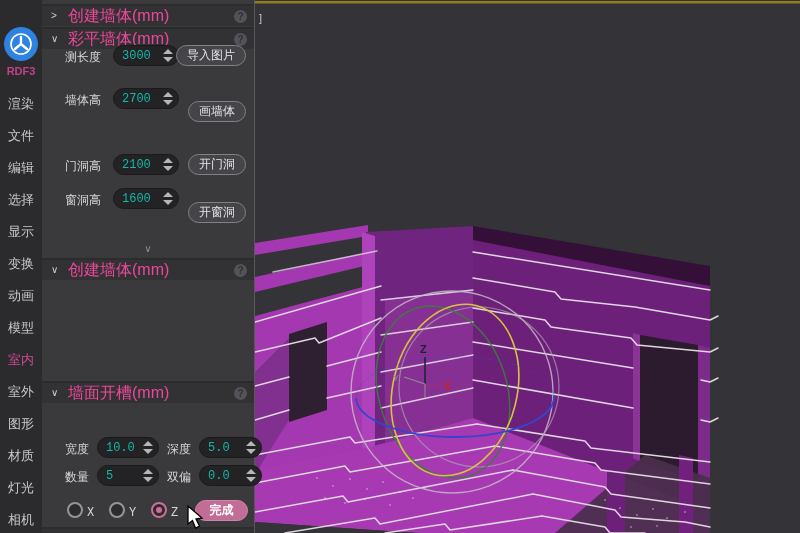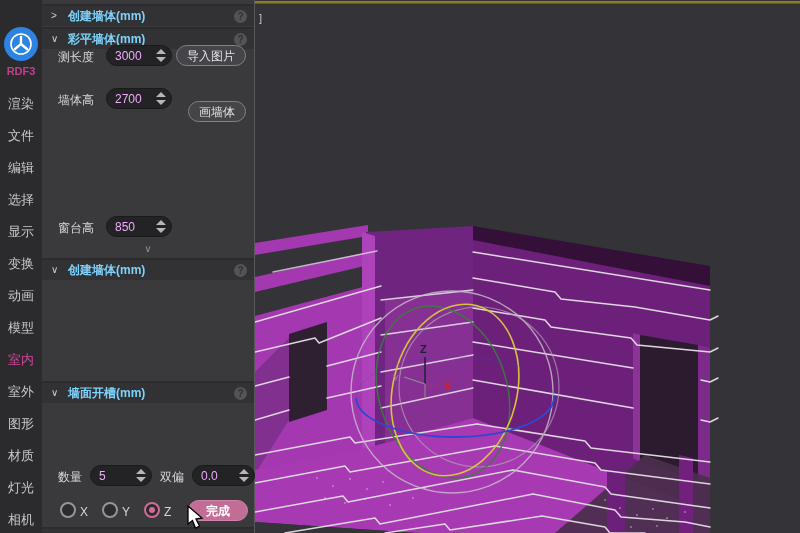--- a/index.html
+++ b/index.html
@@ -22,7 +22,7 @@
   .hdr{position:absolute;left:0;right:0;height:20px;background:#323134;border-top:2px solid #2c2b2e;
        line-height:20px;}
   .hdr .chev{position:absolute;left:9px;top:0;font-size:10px;color:#cfcdd0;}
-  .hdr .ttl{position:absolute;left:26px;top:0;font-size:12px;font-weight:700;color:#7dd3fc;}
+  .hdr .ttl{position:absolute;left:26px;top:0;font-size:16px;font-weight:400;color:#ec4899;}
   .help{position:absolute;right:7px;top:4px;width:13px;height:13px;border-radius:50%;background:#54535a;
         color:#302f33;font-size:10px;font-weight:bold;line-height:13px;text-align:center;}
   .row{position:absolute;left:8px;right:0;height:23px;}

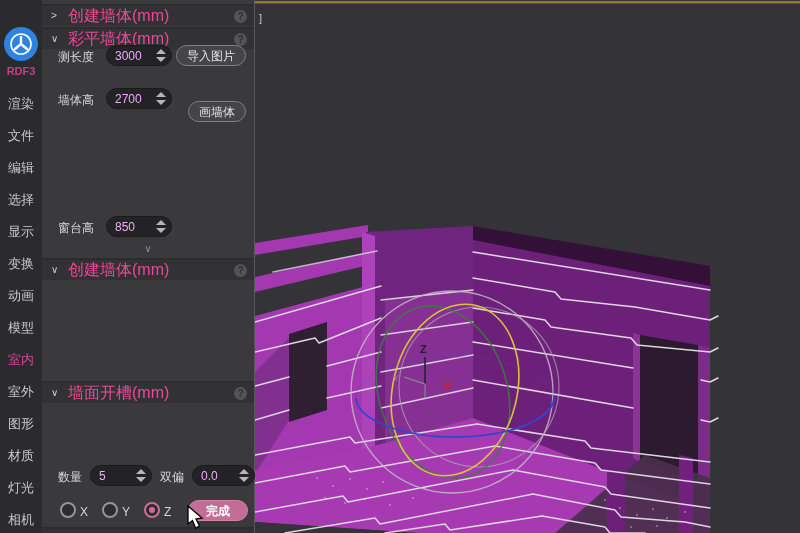--- a/index.html
+++ b/index.html
@@ -25,7 +25,7 @@
   .hdr .ttl{position:absolute;left:26px;top:0;font-size:16px;font-weight:400;color:#ec4899;}
   .help{position:absolute;right:7px;top:4px;width:13px;height:13px;border-radius:50%;background:#54535a;
         color:#302f33;font-size:10px;font-weight:bold;line-height:13px;text-align:center;}
-  .row{position:absolute;left:8px;right:0;height:23px;}
+  .row{position:absolute;left:15px;right:0;height:23px;font-family:Liberation Mono, monospace;}
   .lbl{position:absolute;top:4px;font-size:12px;color:#d7d5d8;white-space:nowrap;}
   .inp{position:absolute;height:21px;background:#232225;border:1px solid #1a191c;border-radius:11px;
        box-sizing:border-box;}

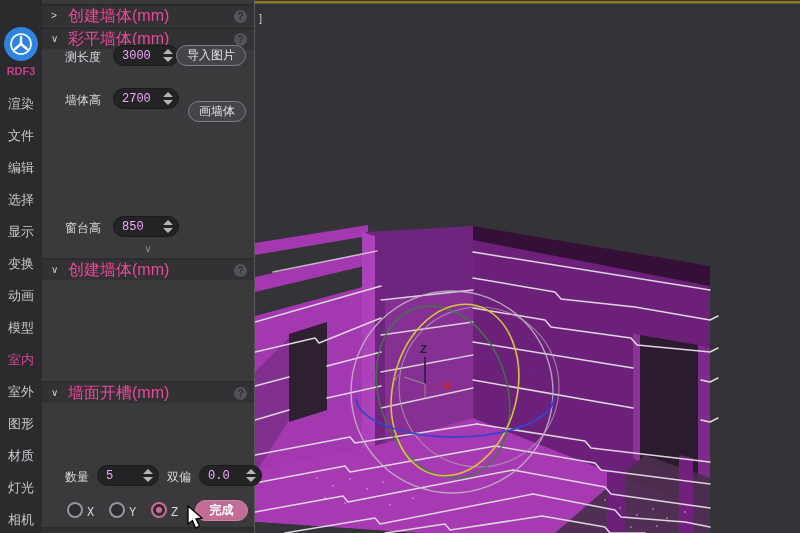--- a/index.html
+++ b/index.html
@@ -30,7 +30,7 @@
   .inp{position:absolute;height:21px;background:#232225;border:1px solid #1a191c;border-radius:11px;
        box-sizing:border-box;}
   .inp input{position:absolute;left:8px;top:1px;width:calc(100% - 24px);height:17px;border:none;background:transparent;
-       color:#f0abfc;font-size:12px;font-family:inherit;padding:0;outline:none;}
+       color:#14b8a6;font-size:12px;font-family:inherit;padding:0;outline:none;}
   .spin{position:absolute;right:5px;top:2px;width:10px;height:15px;}
   .spin .up{position:absolute;left:0;top:1px;width:0;height:0;border-left:5px solid transparent;
             border-right:5px solid transparent;border-bottom:5px solid #b7b5b8;}

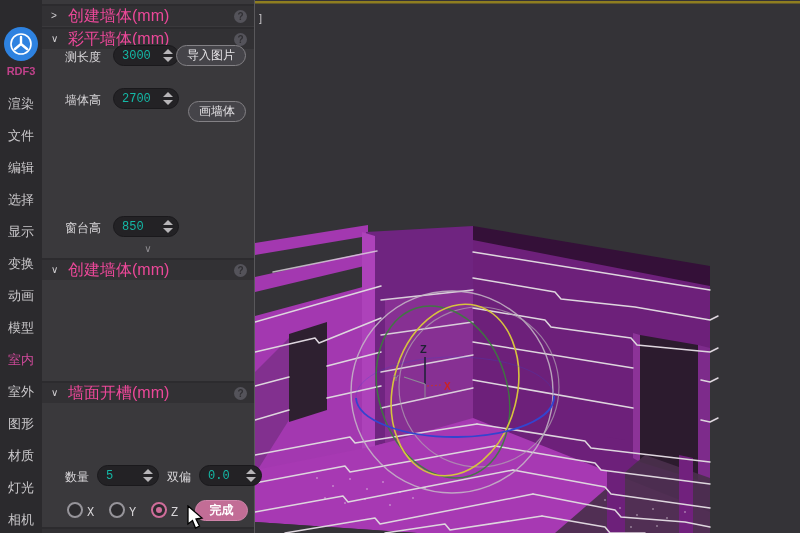--- a/index.html
+++ b/index.html
@@ -122,6 +122,17 @@
     </div>
 
 
+    <div class="row" style="top:154px">
+      <span class="lbl" style="left:8px">门洞高</span>
+      <span class="inp" style="left:56px;width:66px">
+        <input value="2100" style="">
+        <span class="spin">
+            <span class="up"></span>
+            <span class="dn"></span>
+          </span>
+      </span>
+      <span class="btn" style="right:8px">开门洞</span>
+    </div>
 
 
     <div class="row" style="top:216px">

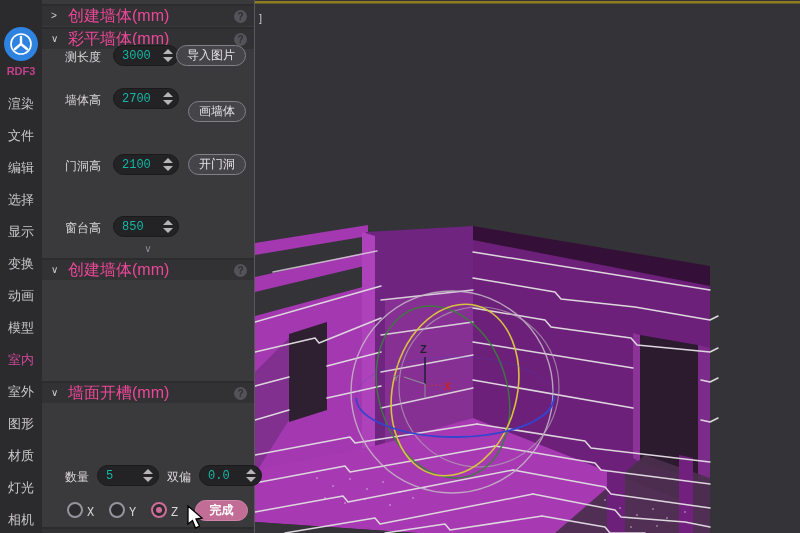--- a/index.html
+++ b/index.html
@@ -134,6 +134,17 @@
       <span class="btn" style="right:8px">开门洞</span>
     </div>
 
+    <div class="row" style="top:188px">
+      <span class="lbl" style="left:8px">窗洞高</span>
+      <span class="inp" style="left:56px;width:66px">
+        <input value="1600" style="">
+        <span class="spin">
+            <span class="up"></span>
+            <span class="dn"></span>
+          </span>
+      </span>
+      <span class="btn" style="right:8px;top:14px">开窗洞</span>
+    </div>
 
     <div class="row" style="top:216px">
       <span class="lbl" style="left:8px">窗台高</span>

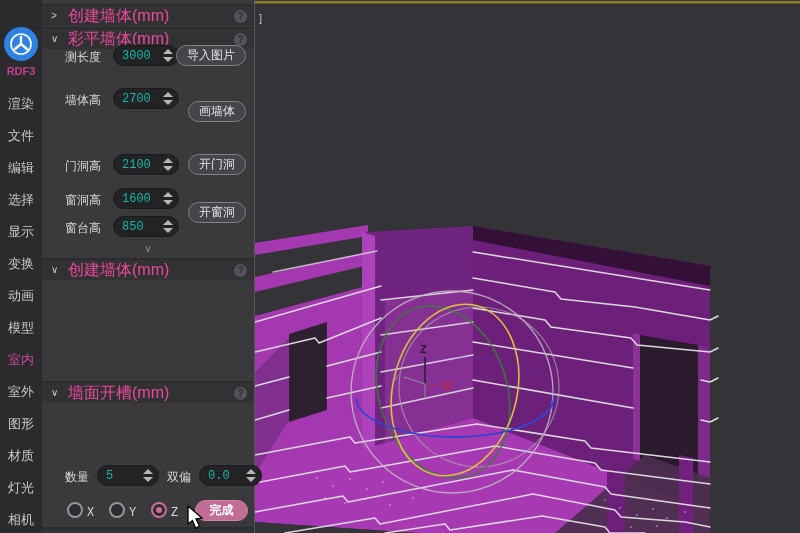--- a/index.html
+++ b/index.html
@@ -146,16 +146,6 @@
       <span class="btn" style="right:8px;top:14px">开窗洞</span>
     </div>
 
-    <div class="row" style="top:216px">
-      <span class="lbl" style="left:8px">窗台高</span>
-      <span class="inp" style="left:56px;width:66px">
-        <input value="850" style="">
-        <span class="spin">
-            <span class="up"></span>
-            <span class="dn"></span>
-          </span>
-      </span>
-    </div>
 
     <div class="handle" style="top:243px">∨</div>
 

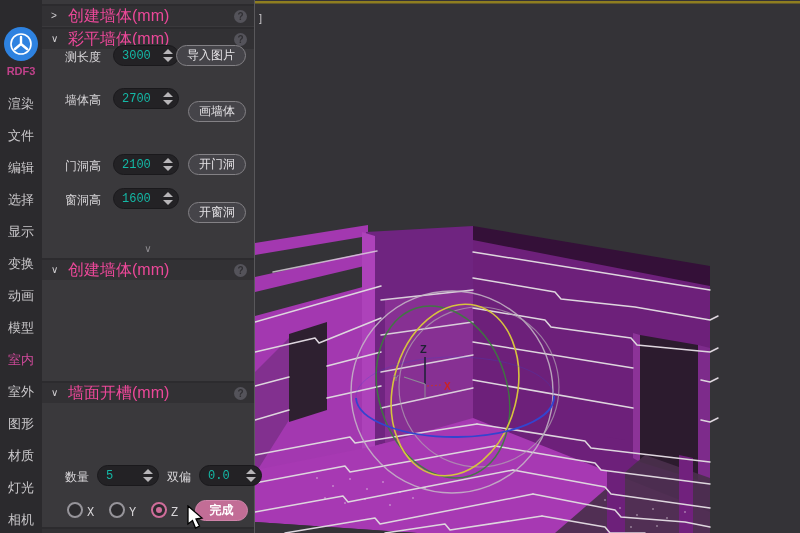--- a/index.html
+++ b/index.html
@@ -165,6 +165,24 @@
     </div>
 
 
+    <div class="row" style="top:437px">
+      <span class="lbl" style="left:8px">宽度</span>
+      <span class="inp" style="left:40px;width:62px">
+        <input value="10.0" style="">
+        <span class="spin">
+            <span class="up"></span>
+            <span class="dn"></span>
+          </span>
+      </span>
+      <span class="lbl" style="left:110px">深度</span>
+      <span class="inp" style="left:142px;width:63px">
+        <input value="5.0" style="">
+        <span class="spin">
+            <span class="up"></span>
+            <span class="dn"></span>
+          </span>
+      </span>
+    </div>
 
     <div class="row" style="top:465px">
       <span class="lbl" style="left:8px">数量</span>

